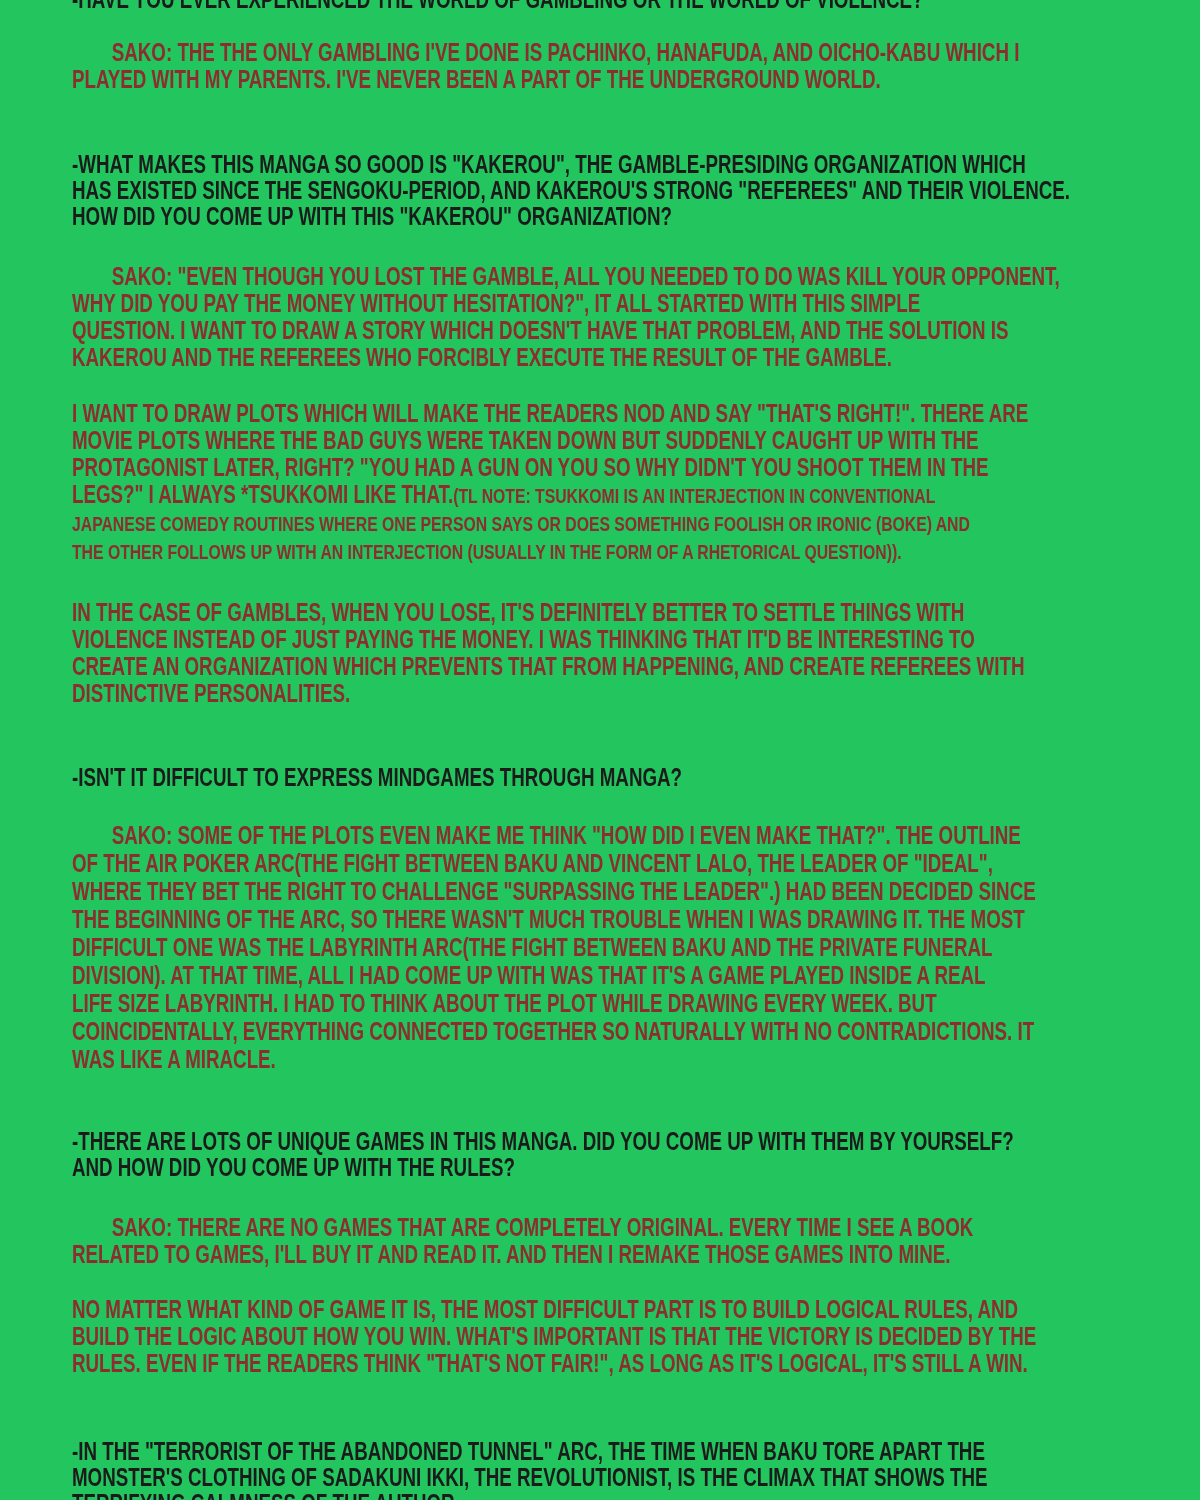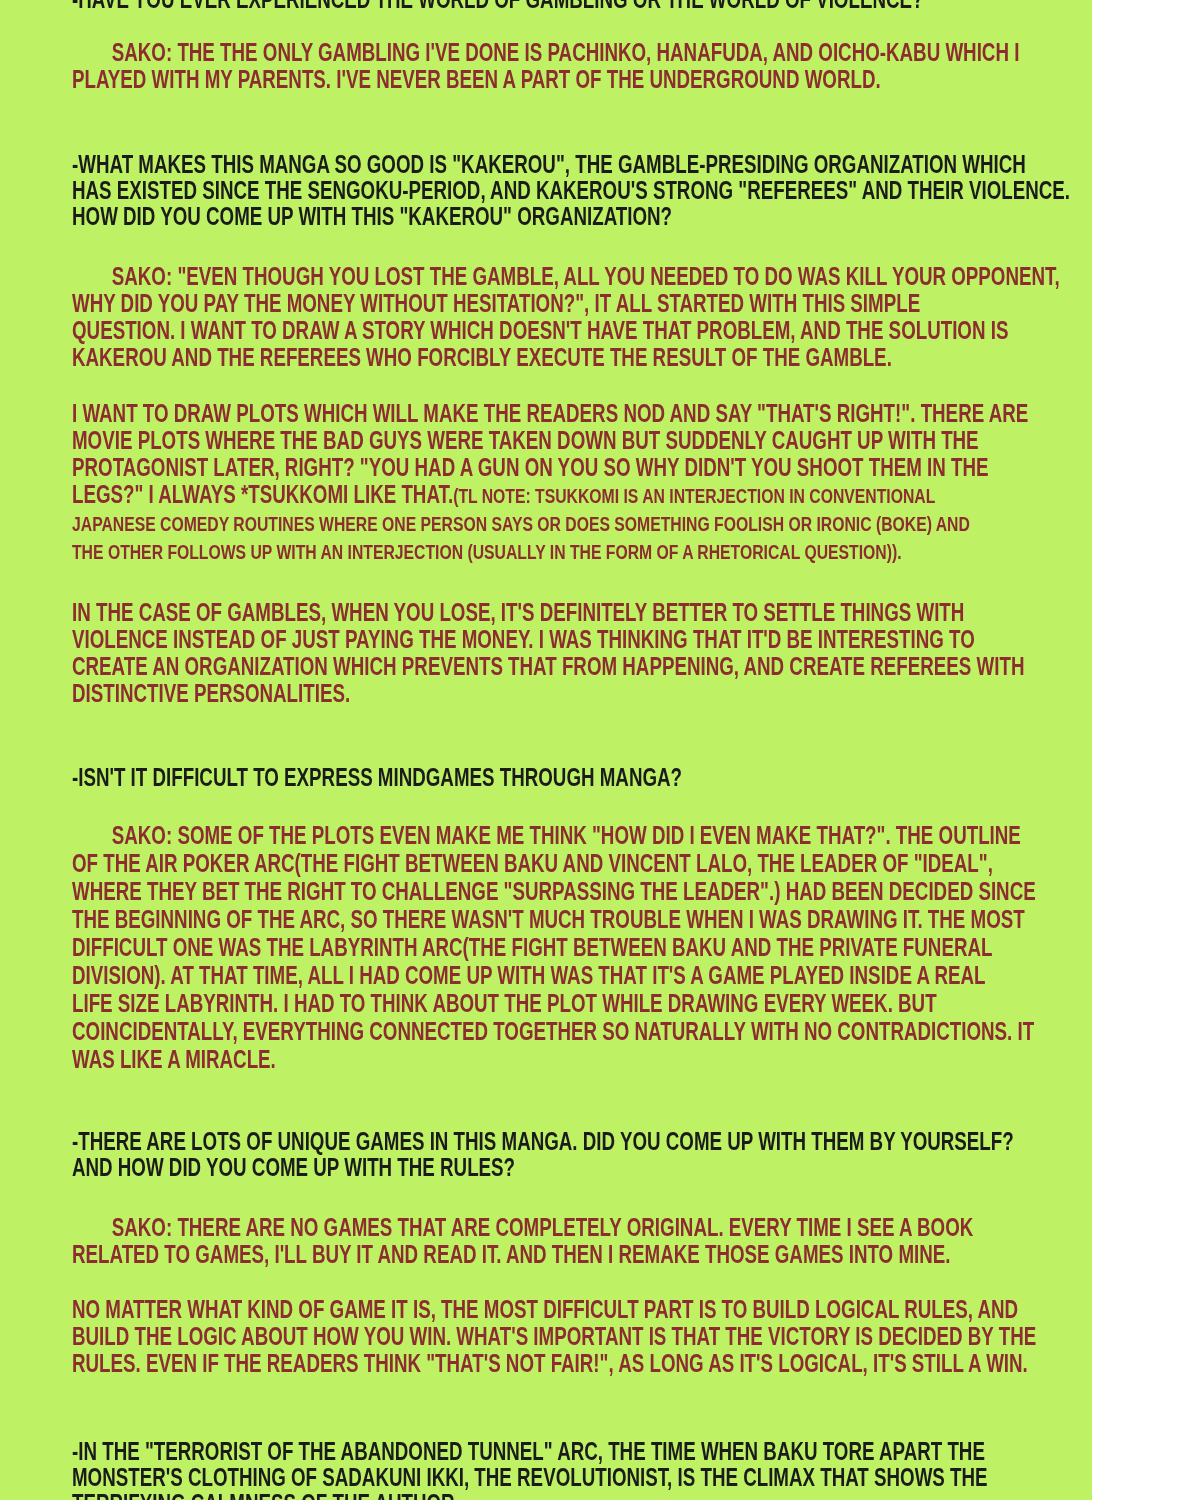--- a/index.html
+++ b/index.html
@@ -5,9 +5,9 @@
   html,body{margin:0;padding:0;background:#ffffff;}
   .page{
     position:relative;
-    width:1092px;
+    width:1200px;
     height:1500px;
-    background:#bef264;
+    background:#22c55e;
     overflow:hidden;
     font-family:"Liberation Sans","DejaVu Sans",sans-serif;
     font-weight:bold;

